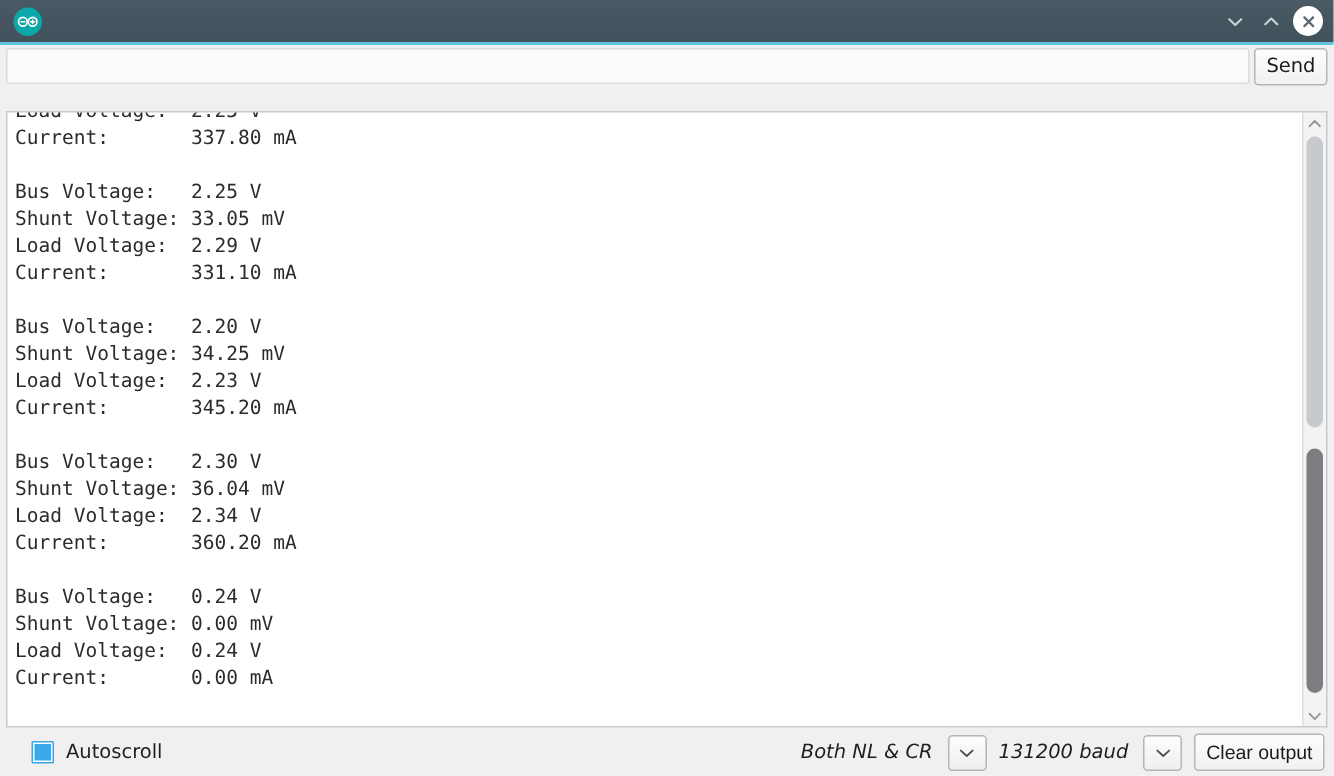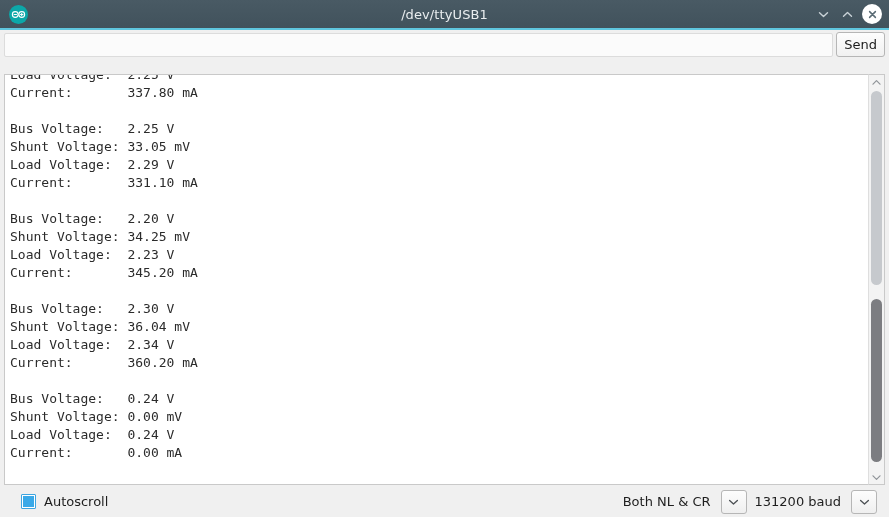--- a/index.html
+++ b/index.html
@@ -296,7 +296,6 @@
         </svg>
       </div>
     </div>
-    <div class="tb-title">/dev/ttyUSB1</div>
     <div class="tb-controls">
       <div class="tb-btn">
         <svg width="13" height="13" viewBox="0 0 13 13" aria-hidden="true">

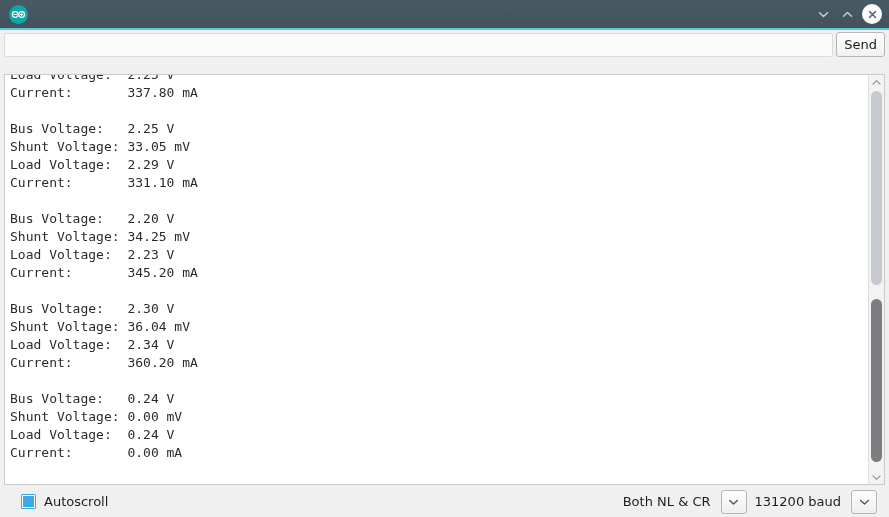--- a/index.html
+++ b/index.html
@@ -97,7 +97,7 @@
     height: 28px;
     background: #f0f0f0;
     display: flex;
-    align-items: flex-end;
+    align-items: flex-start;
     padding: 2px 4px 1px 4px;
     box-sizing: border-box;
   }

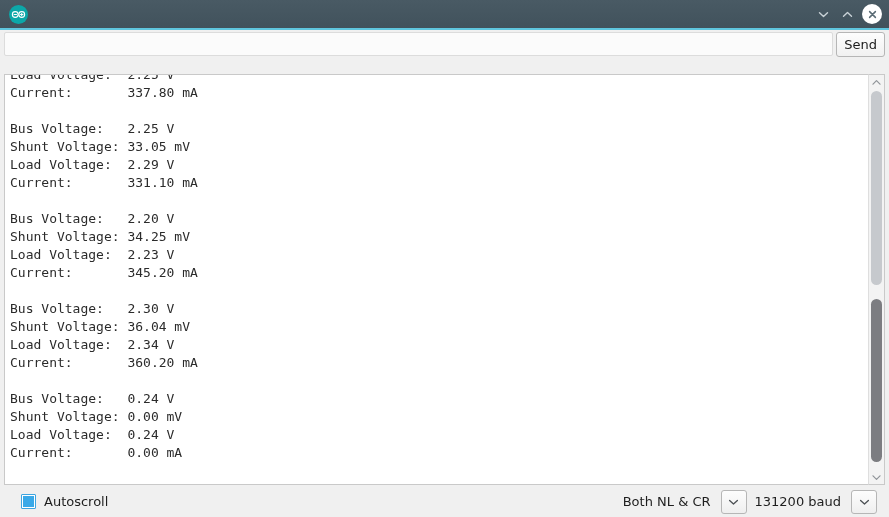--- a/index.html
+++ b/index.html
@@ -244,6 +244,7 @@
     align-items: center;
     height: 24px;
     margin-right: 8px;
+    font-style: italic;
   }
   .combo-label {
     font-size: 13px;

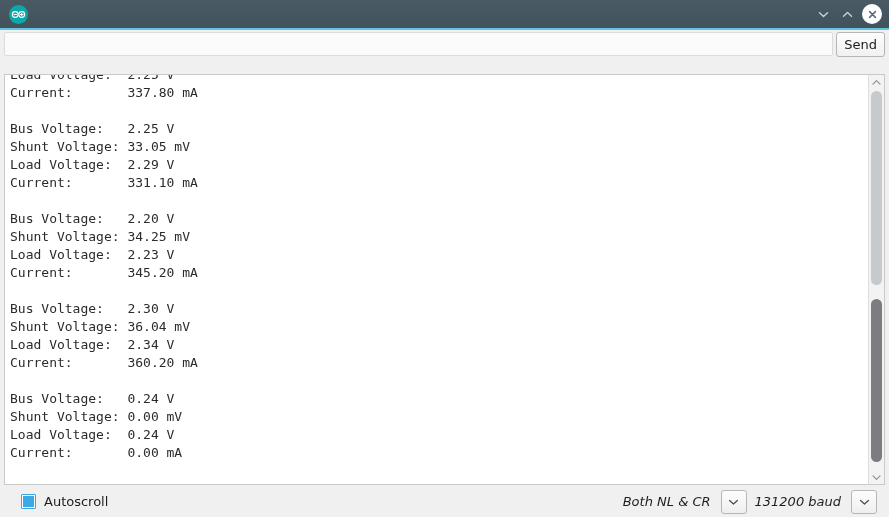--- a/index.html
+++ b/index.html
@@ -395,6 +395,7 @@
       </div>
     </div>
 
+    <button class="clear-btn">Clear output</button>
   </div>
 
 </div>

